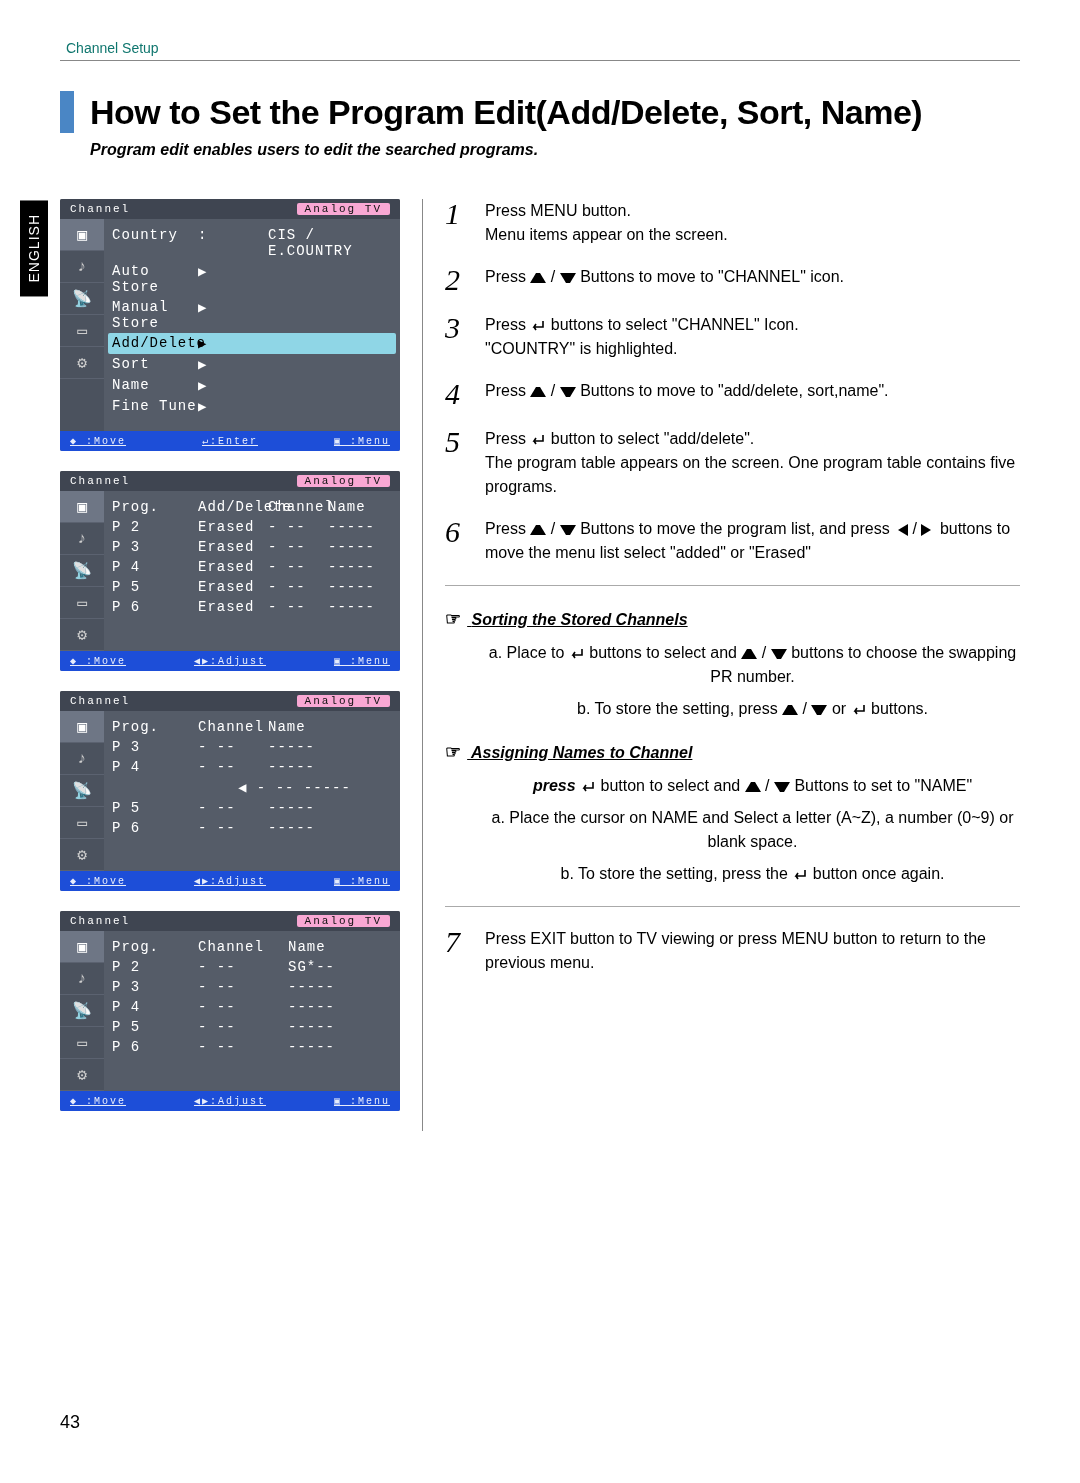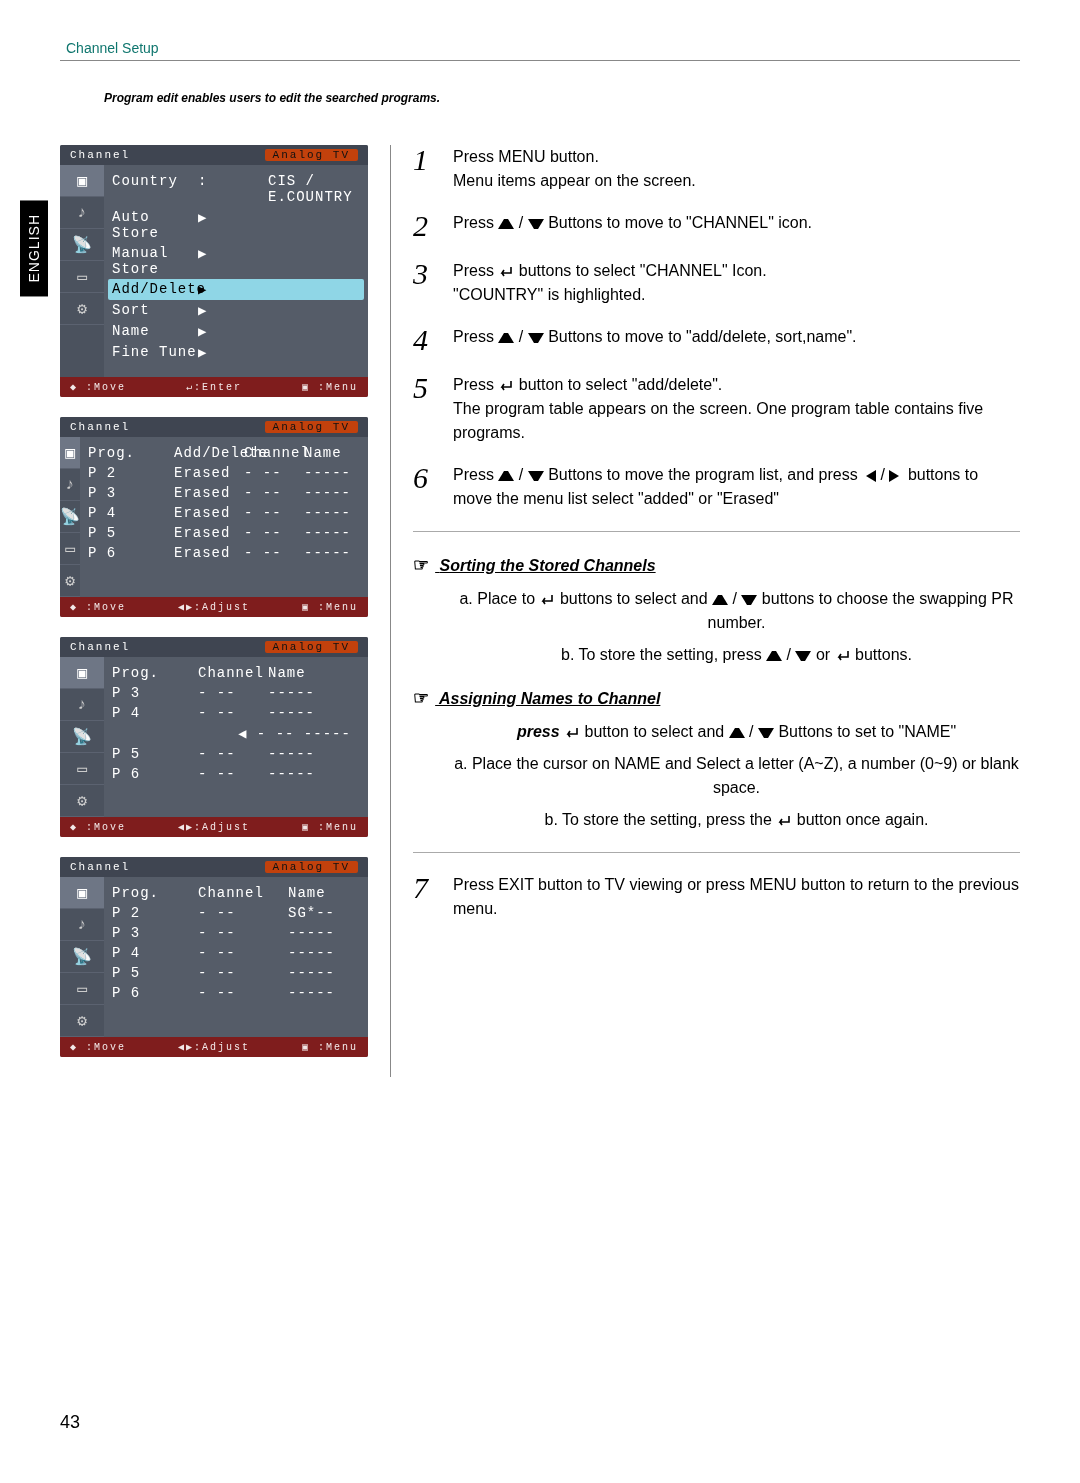--- a/index.html
+++ b/index.html
@@ -77,6 +77,10 @@
 <div class="lang-tab">ENGLISH</div>
 
 <div class="title-block">
+  <div class="title-bar">
+    <div class="accent"></div>
+    <div class="title">How to Set the Program Edit(Add/Delete, Sort, Name)</div>
+  </div>
   <div class="subtitle">Program edit enables users to edit the searched programs.</div>
 </div>
 

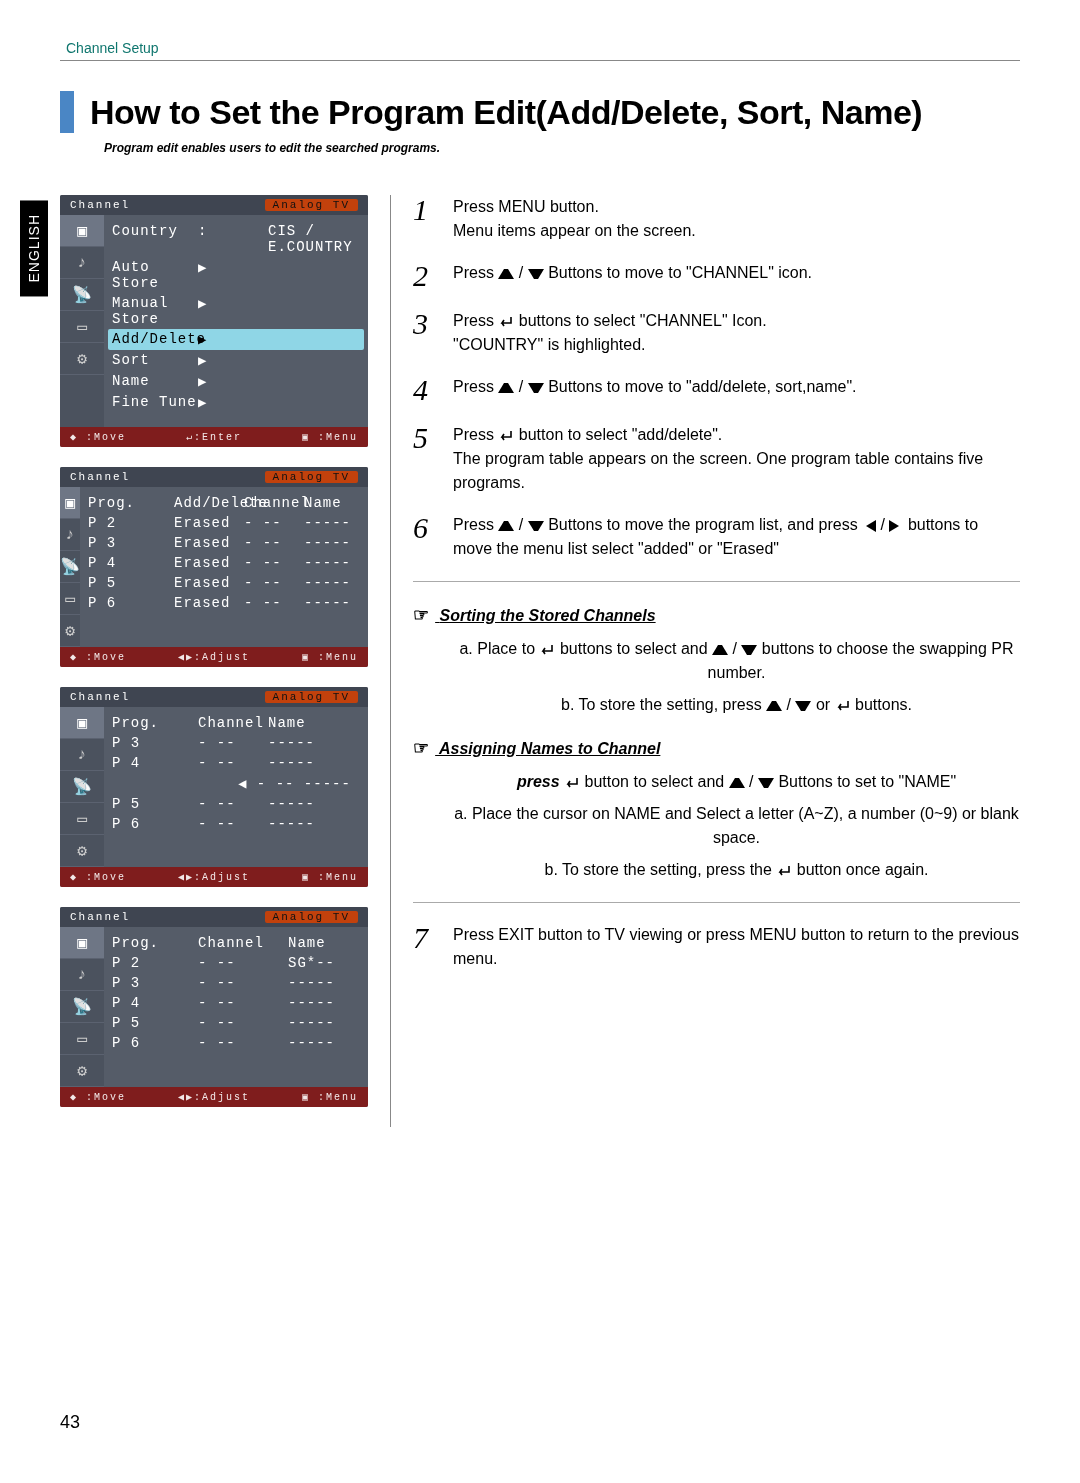--- a/index.html
+++ b/index.html
@@ -30,7 +30,7 @@
   .title-bar { display: flex; align-items: center; }
   .accent { width: 14px; height: 42px; background: #4a86c5; margin-right: 16px; }
   .title { font-size: 34px; font-weight: 900; letter-spacing: -0.5px; }
-  .subtitle { font-style: italic; font-weight: bold; font-size: 12px; margin-left: 44px; margin-top: 8px; }
+  .subtitle { font-style: italic; font-weight: bold; font-size: 16px; margin-left: 30px; margin-top: 8px; }
   .columns { display: flex; margin-top: 40px; }
   .left-col { width: 308px; flex-shrink: 0; }
   .divider-v { width: 1px; background: #888; margin: 0 22px; }

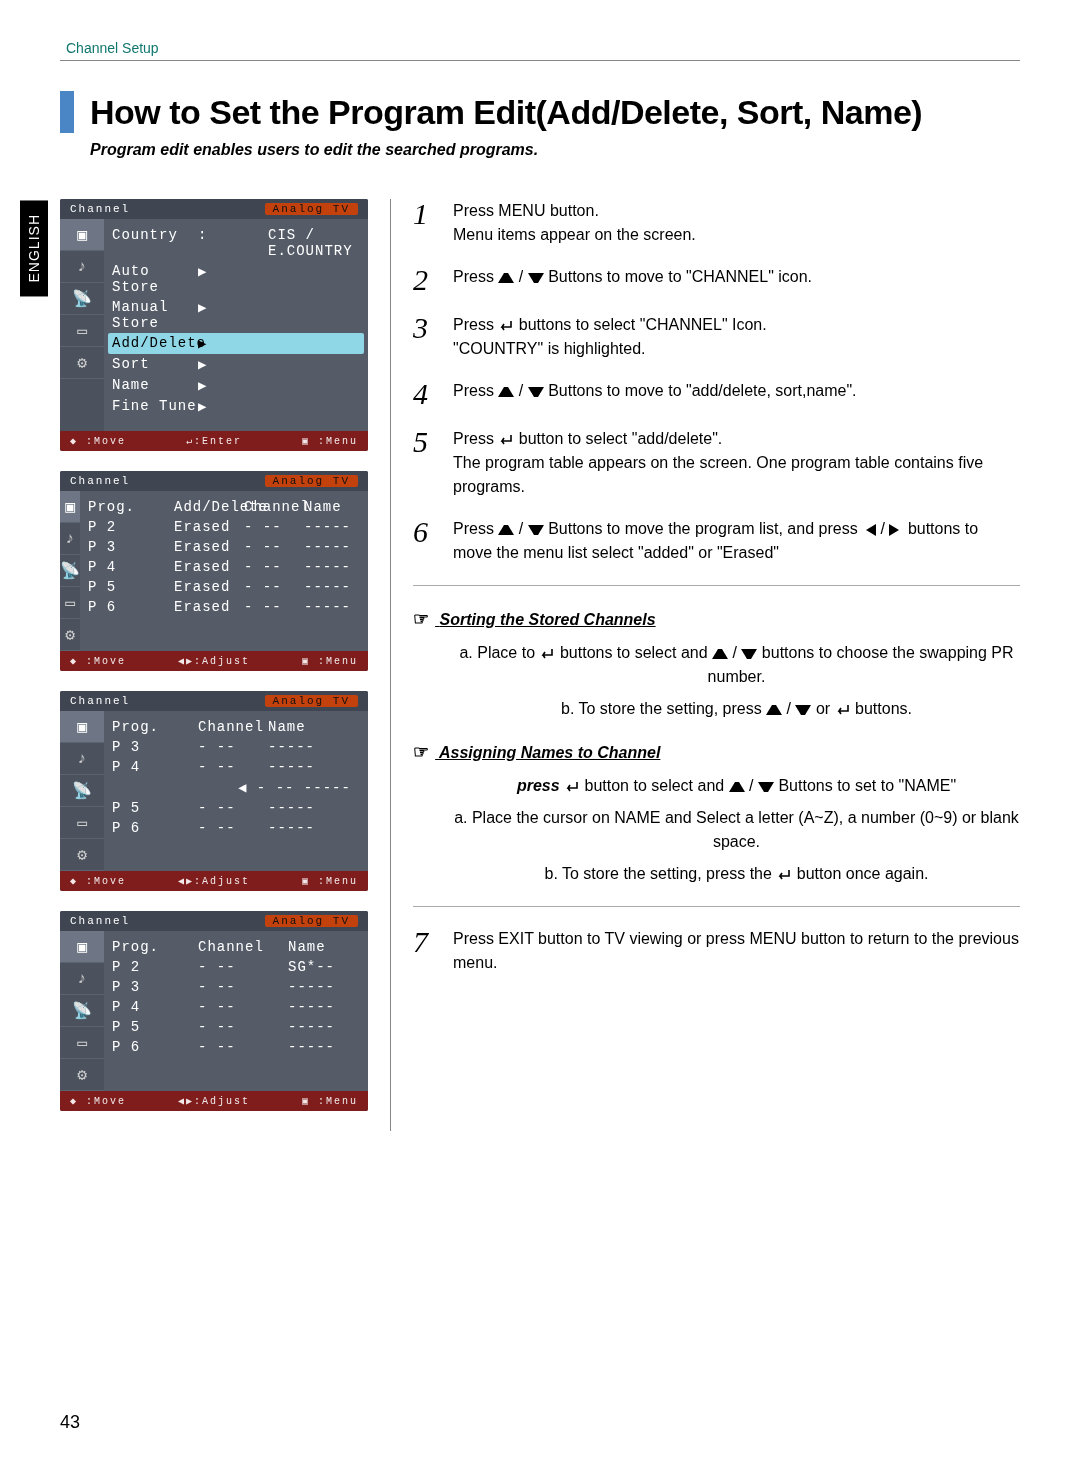--- a/index.html
+++ b/index.html
@@ -32,7 +32,7 @@
   .title { font-size: 34px; font-weight: 900; letter-spacing: -0.5px; }
   .subtitle { font-style: italic; font-weight: bold; font-size: 16px; margin-left: 30px; margin-top: 8px; }
   .columns { display: flex; margin-top: 40px; }
-  .left-col { width: 308px; flex-shrink: 0; }
+  .left-col { width: 340px; flex-shrink: 0; }
   .divider-v { width: 1px; background: #888; margin: 0 22px; }
   .right-col { flex: 1; font-size: 16px; line-height: 1.5; }
   .osd { background: #555c68; color: #fff; font-family: "Courier New", monospace; font-size: 11px; margin-bottom: 20px; border-radius: 2px; overflow: hidden; }

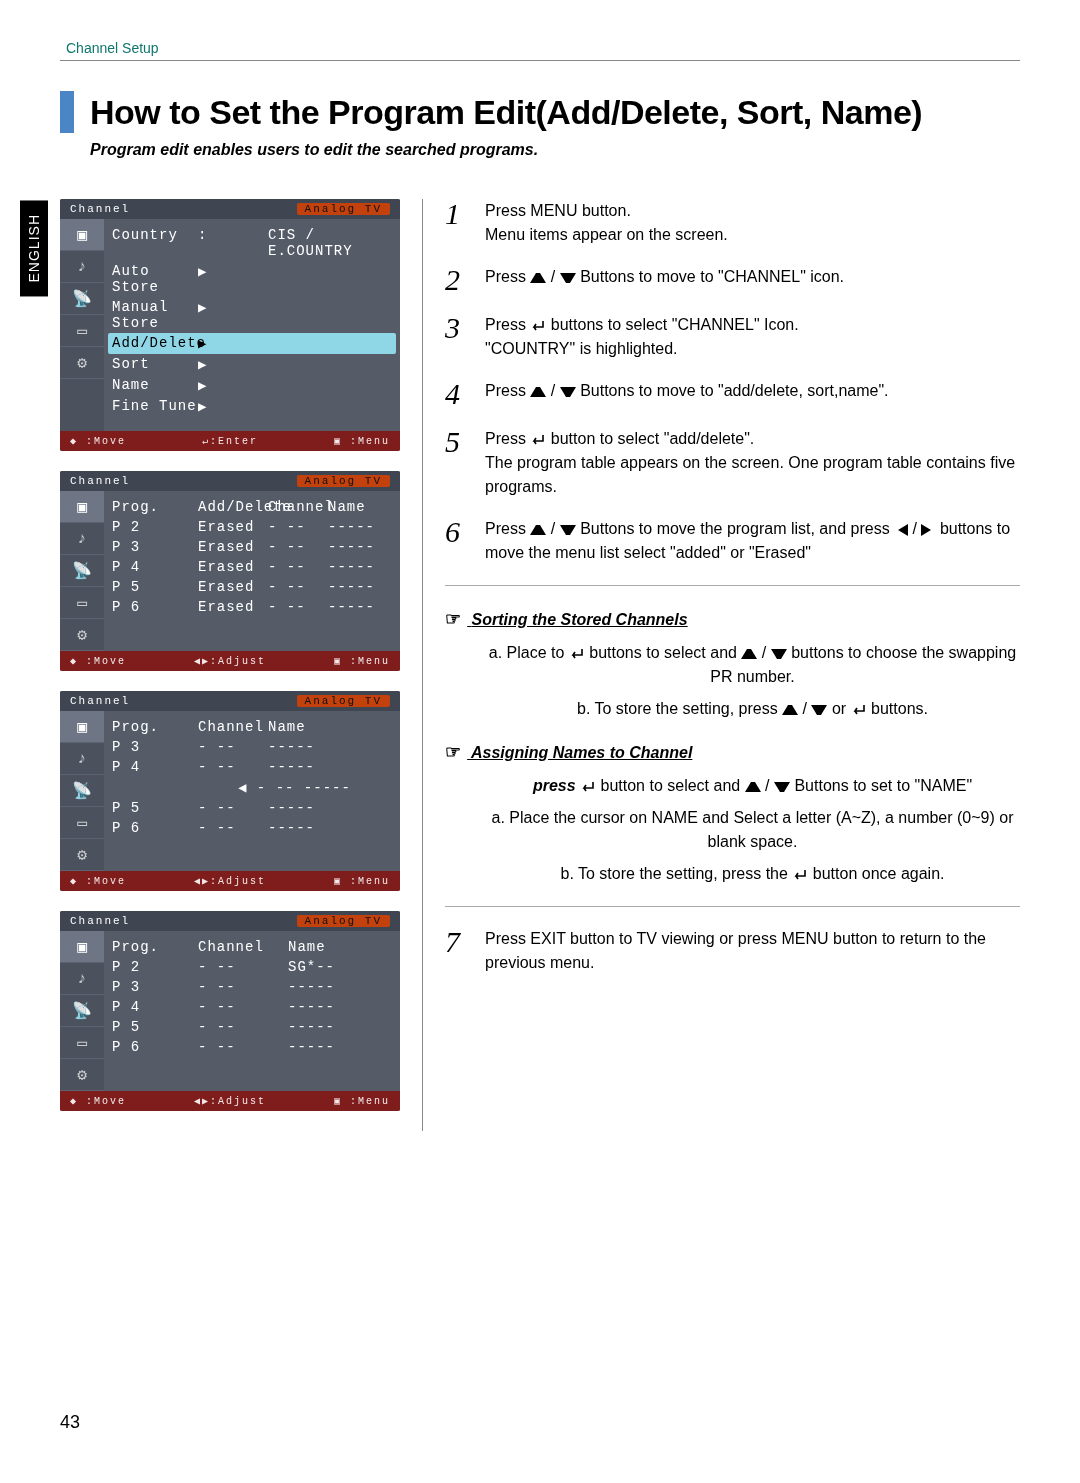--- a/index.html
+++ b/index.html
@@ -37,7 +37,7 @@
   .right-col { flex: 1; font-size: 16px; line-height: 1.5; }
   .osd { background: #555c68; color: #fff; font-family: "Courier New", monospace; font-size: 11px; margin-bottom: 20px; border-radius: 2px; overflow: hidden; }
   .osd-header { display: flex; justify-content: space-between; background: #3f4551; padding: 4px 10px; font-size: 11px; letter-spacing: 2px; }
-  .osd-header .right { background: #c2410c; color: #111; padding: 0 8px; border-radius: 2px; }
+  .osd-header .right { background: #f9a8d4; color: #111; padding: 0 8px; border-radius: 2px; }
   .osd-body { display: flex; }
   .osd-icons { width: 44px; display: flex; flex-direction: column; background: #4b525e; }
   .osd-icon { height: 32px; border-bottom: 1px solid #5b6270; display:flex; align-items:center; justify-content:center; font-size:16px; color:#ccc; }

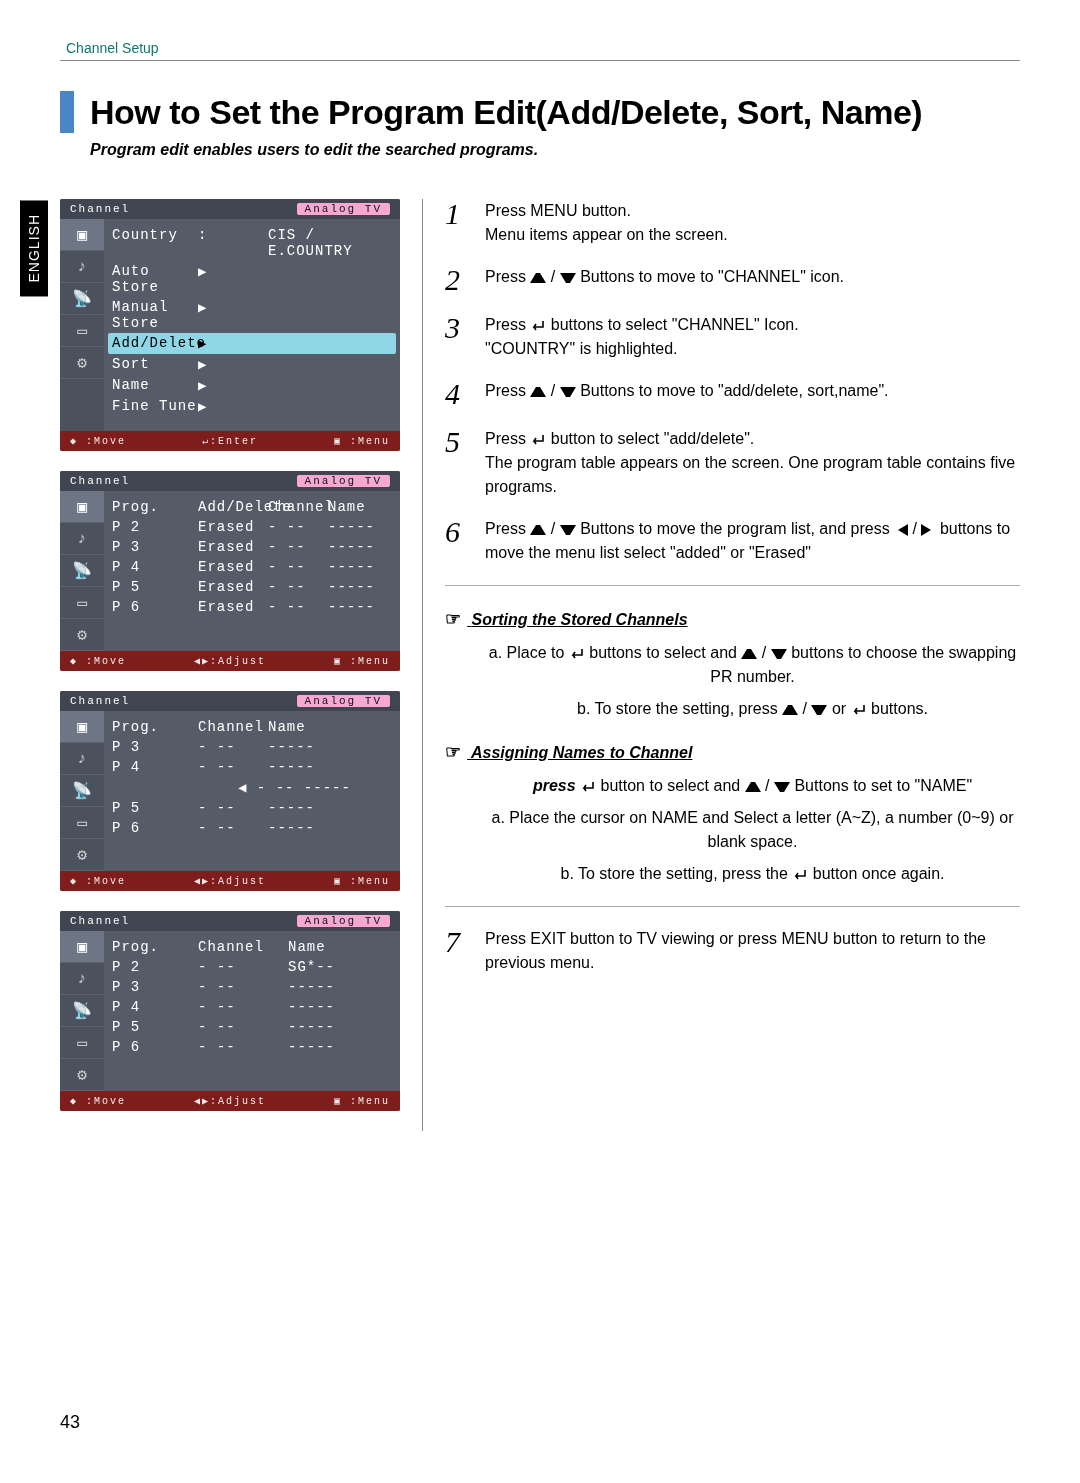--- a/index.html
+++ b/index.html
@@ -49,7 +49,7 @@
   .osd-row .c2 { width:70px; }
   .osd-row .c3 { width:60px; }
   .osd-row .c4 { width:60px; }
-  .osd-footer { display:flex; justify-content:space-between; background:#7f1d1d; padding:4px 10px; letter-spacing:2px; font-size:10px; }
+  .osd-footer { display:flex; justify-content:space-between; background:#1d4ed8; padding:4px 10px; letter-spacing:2px; font-size:10px;text-decoration:underline; }
   .osd-footer span { opacity:.9; }
   .step { display:flex; margin-bottom: 18px; }
   .step-num { font-family: "Times New Roman", serif; font-style: italic; font-size: 30px; width: 40px; flex-shrink: 0; line-height: 1; }

